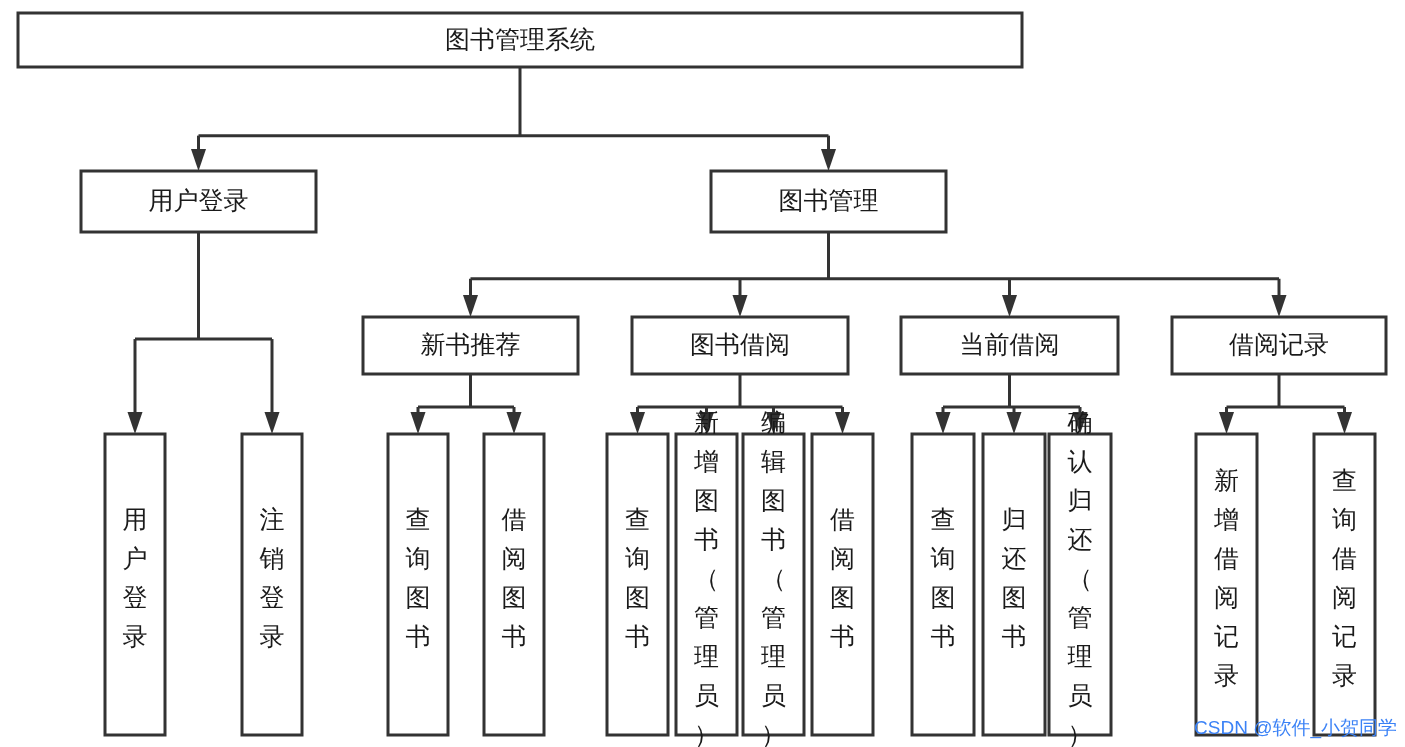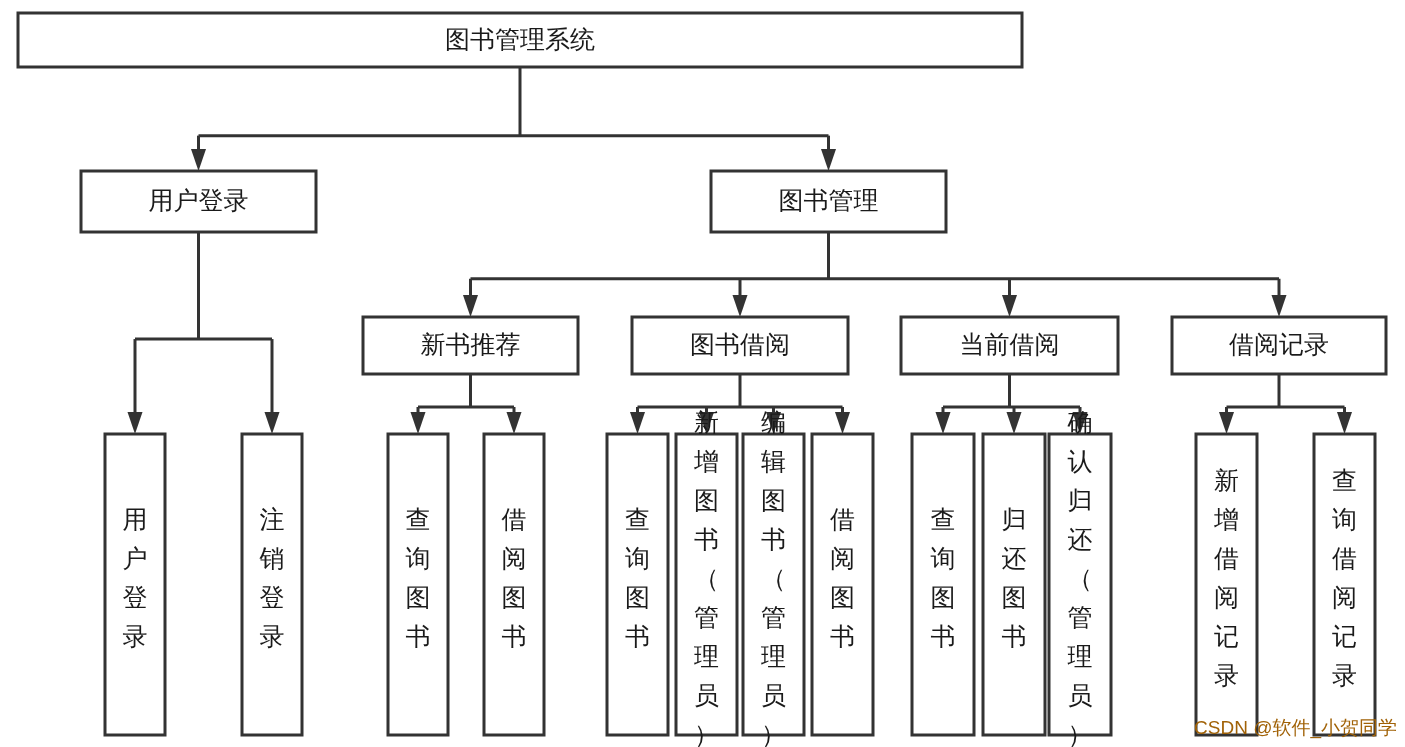--- a/index.html
+++ b/index.html
@@ -55,7 +55,7 @@
     bottom: 6px;
     font-family: "Liberation Sans", "DejaVu Sans", sans-serif;
     font-size: 19px;
-    color: #a16207;
+    color: #3b82f6;
     white-space: nowrap;
     pointer-events: none;
   }

